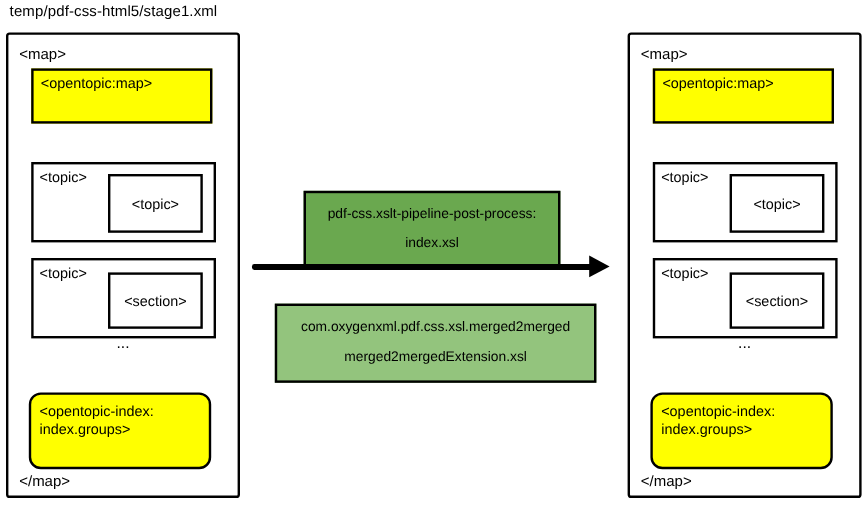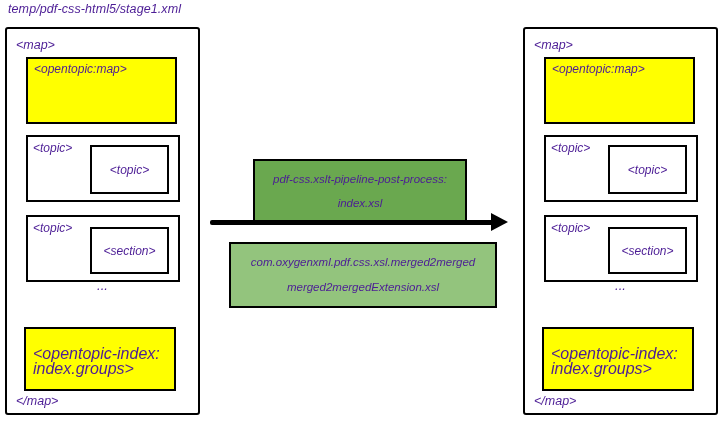--- a/index.html
+++ b/index.html
@@ -6,7 +6,7 @@
   html,body { background:#ffffff; }
   .canvas {
     position:relative; width:723px; height:422px; background:#ffffff;
-    font-family:"Liberation Sans", sans-serif; color:#4c1d95; overflow:hidden;font-style:italic;
+    font-family:"Liberation Sans", sans-serif; color:#000000; overflow:hidden;
   }
   .file-title { position:absolute; top:2px; font-size:12.5px; letter-spacing:.1px; white-space:nowrap; }
   .file-title.left  { left:8px; }

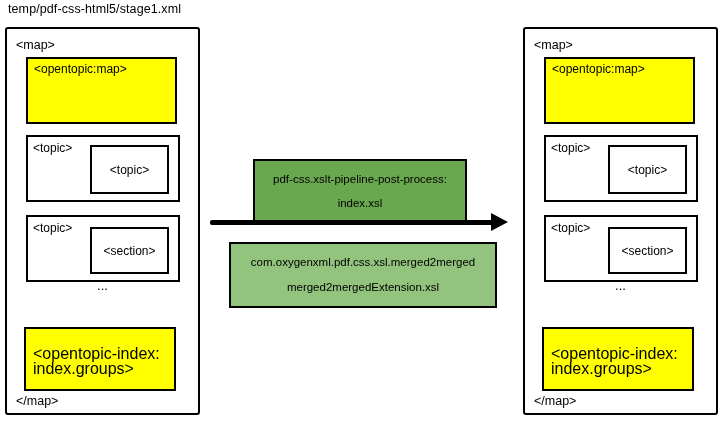--- a/index.html
+++ b/index.html
@@ -25,7 +25,7 @@
 
   .ybox { position:absolute; border:2px solid #000; }
   .ybox.map-hl {
-    left:19px; top:28px; width:151px; height:67px;
+    left:19px; top:28px; width:151px; height:46px;
     font-size:12px; padding:3px 6px;
   }
   .ybox.idx-hl {

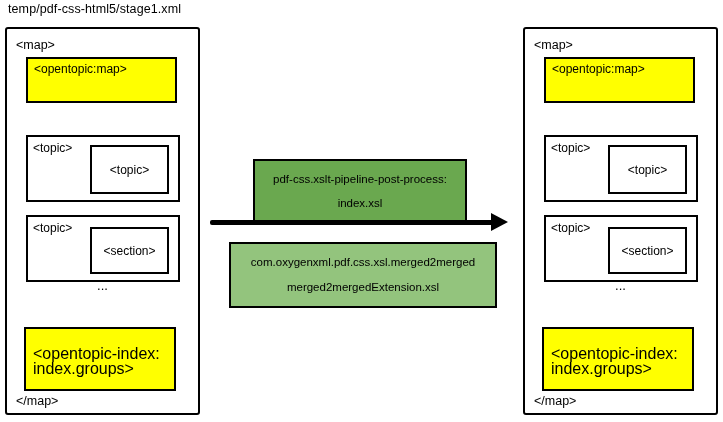--- a/index.html
+++ b/index.html
@@ -55,7 +55,7 @@
     font-size:11.5px; text-align:center; line-height:13px;margin-top:16px;
   }
   .step.one { left:253px; top:143px; width:214px; height:65px; }
-  .step.two { left:229px; top:226px; width:268px; height:66px;align-items:center; }
+  .step.two { left:229px; top:237px; width:268px; height:66px;align-items:center; }
 
   .arrow { position:absolute; left:210px; top:213px; width:298px; height:18px; }
   .arrow-line { position:absolute; left:0; top:7px; width:285px; height:5px; background:#000; border-radius:2px; }

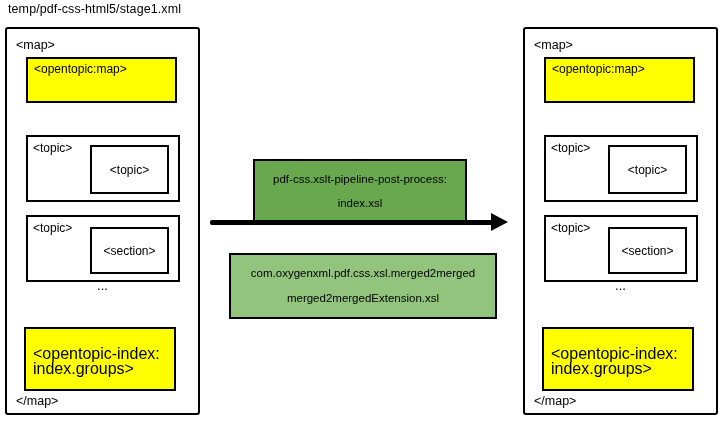--- a/index.html
+++ b/index.html
@@ -30,7 +30,7 @@
   }
   .ybox.idx-hl {
     left:17px; top:298px; width:152px; height:64px;
-    font-size:16px; padding:17px 7px; line-height:15px;
+    font-size:12px; padding:7px 7px; line-height:15px;border-radius:10px;
   }
 
   .tbox {

